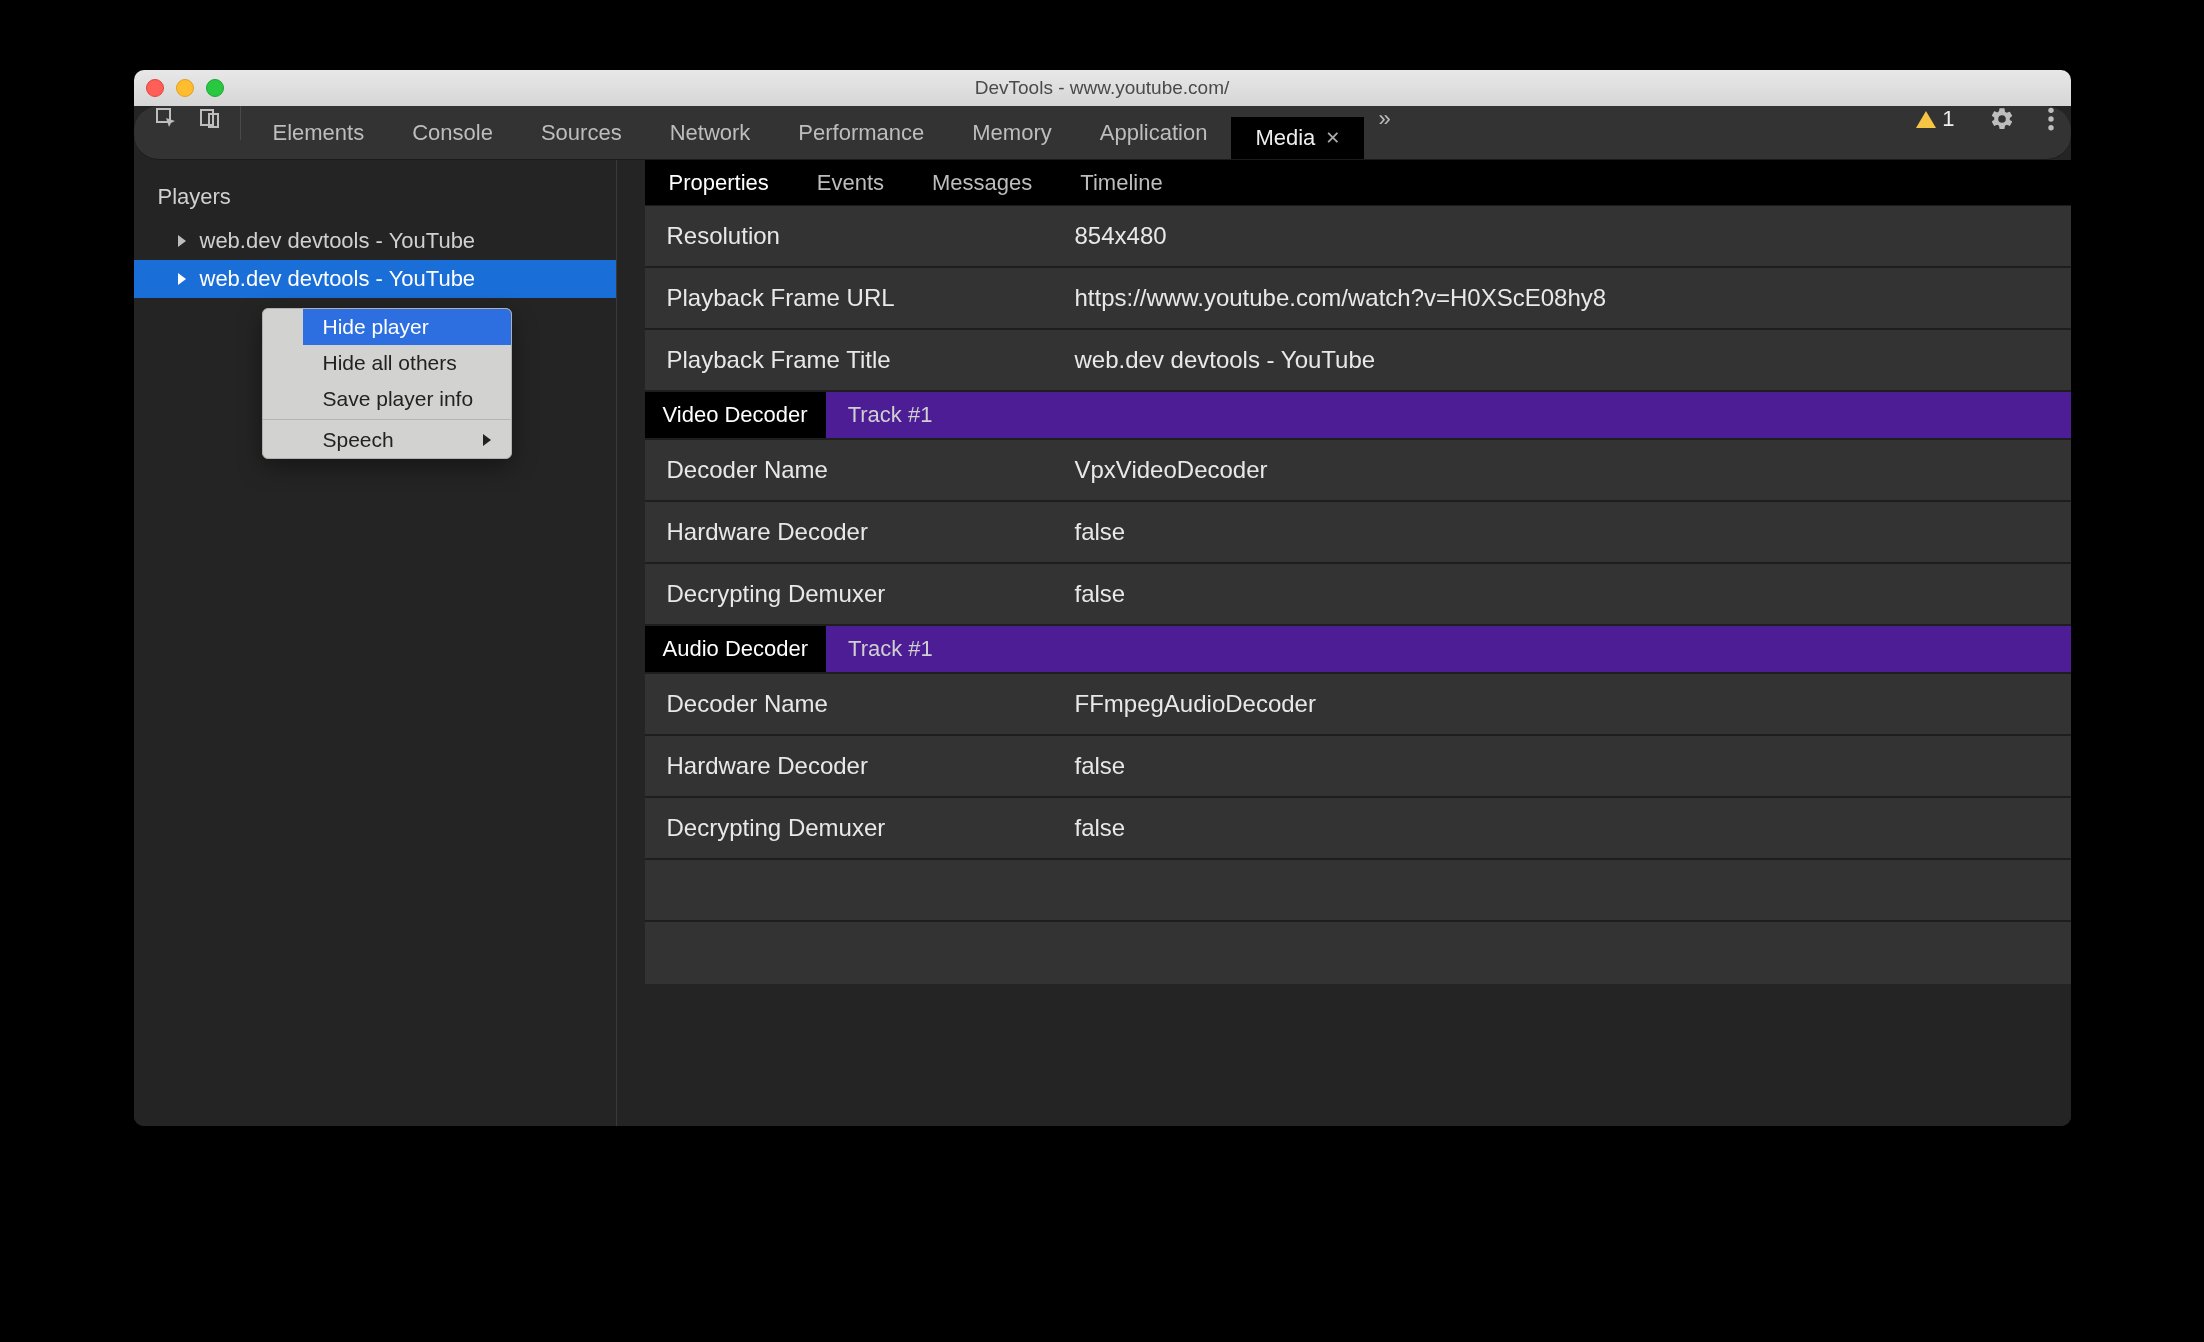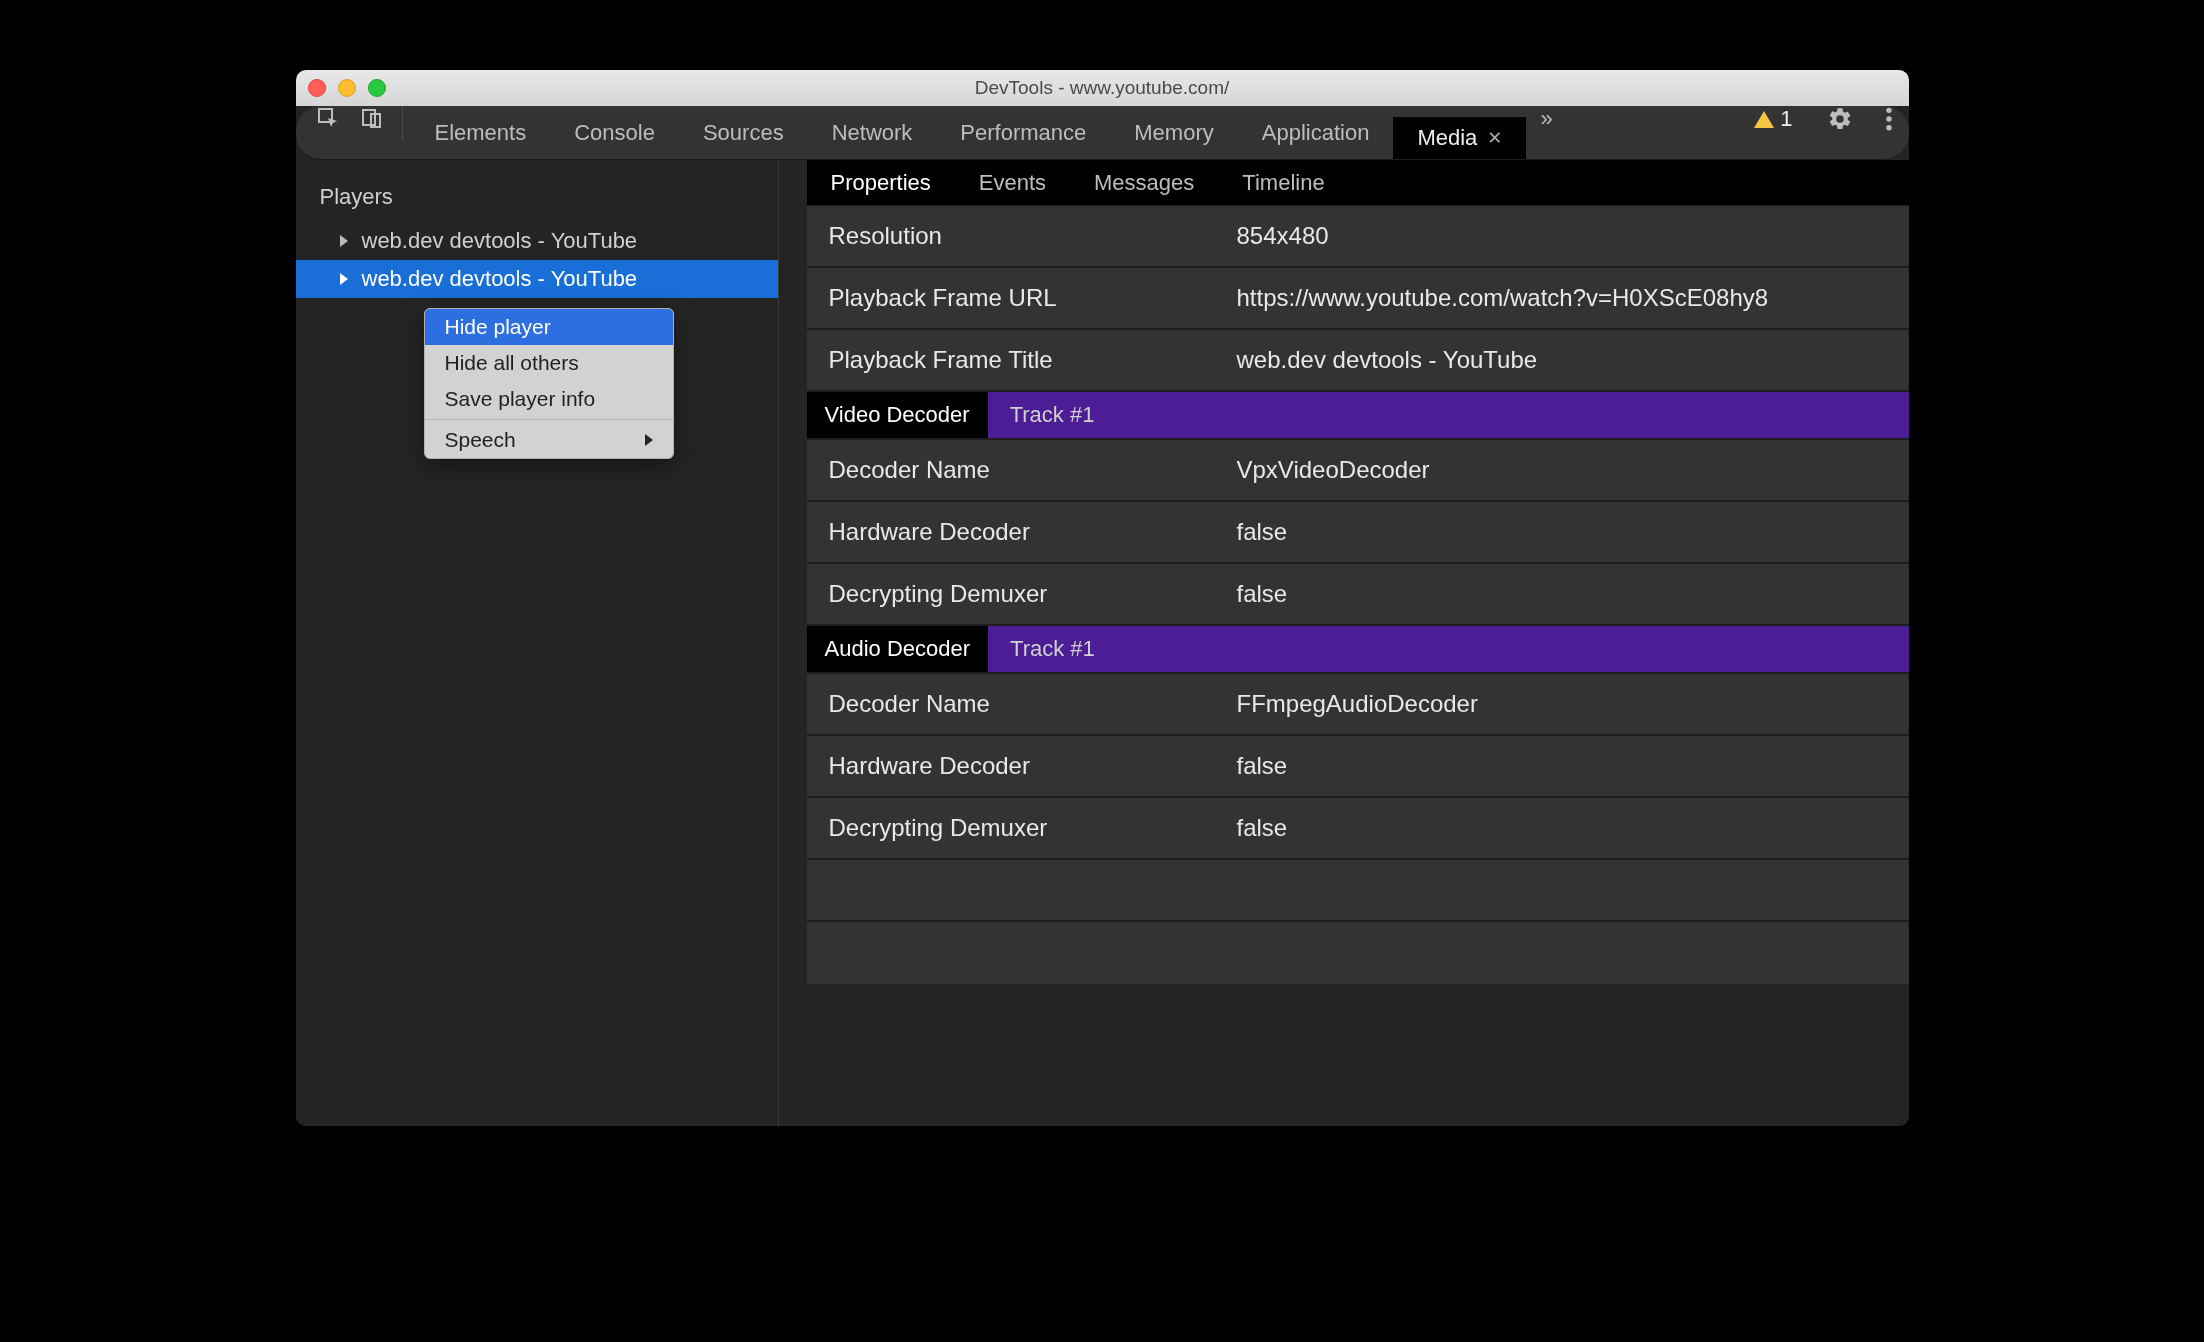--- a/index.html
+++ b/index.html
@@ -14,7 +14,7 @@
     padding-top: 70px;
   }
   .window {
-    width: 1613px;
+    width: 1937px;
     background: #242424;
     border-radius: 10px;
     overflow: hidden;

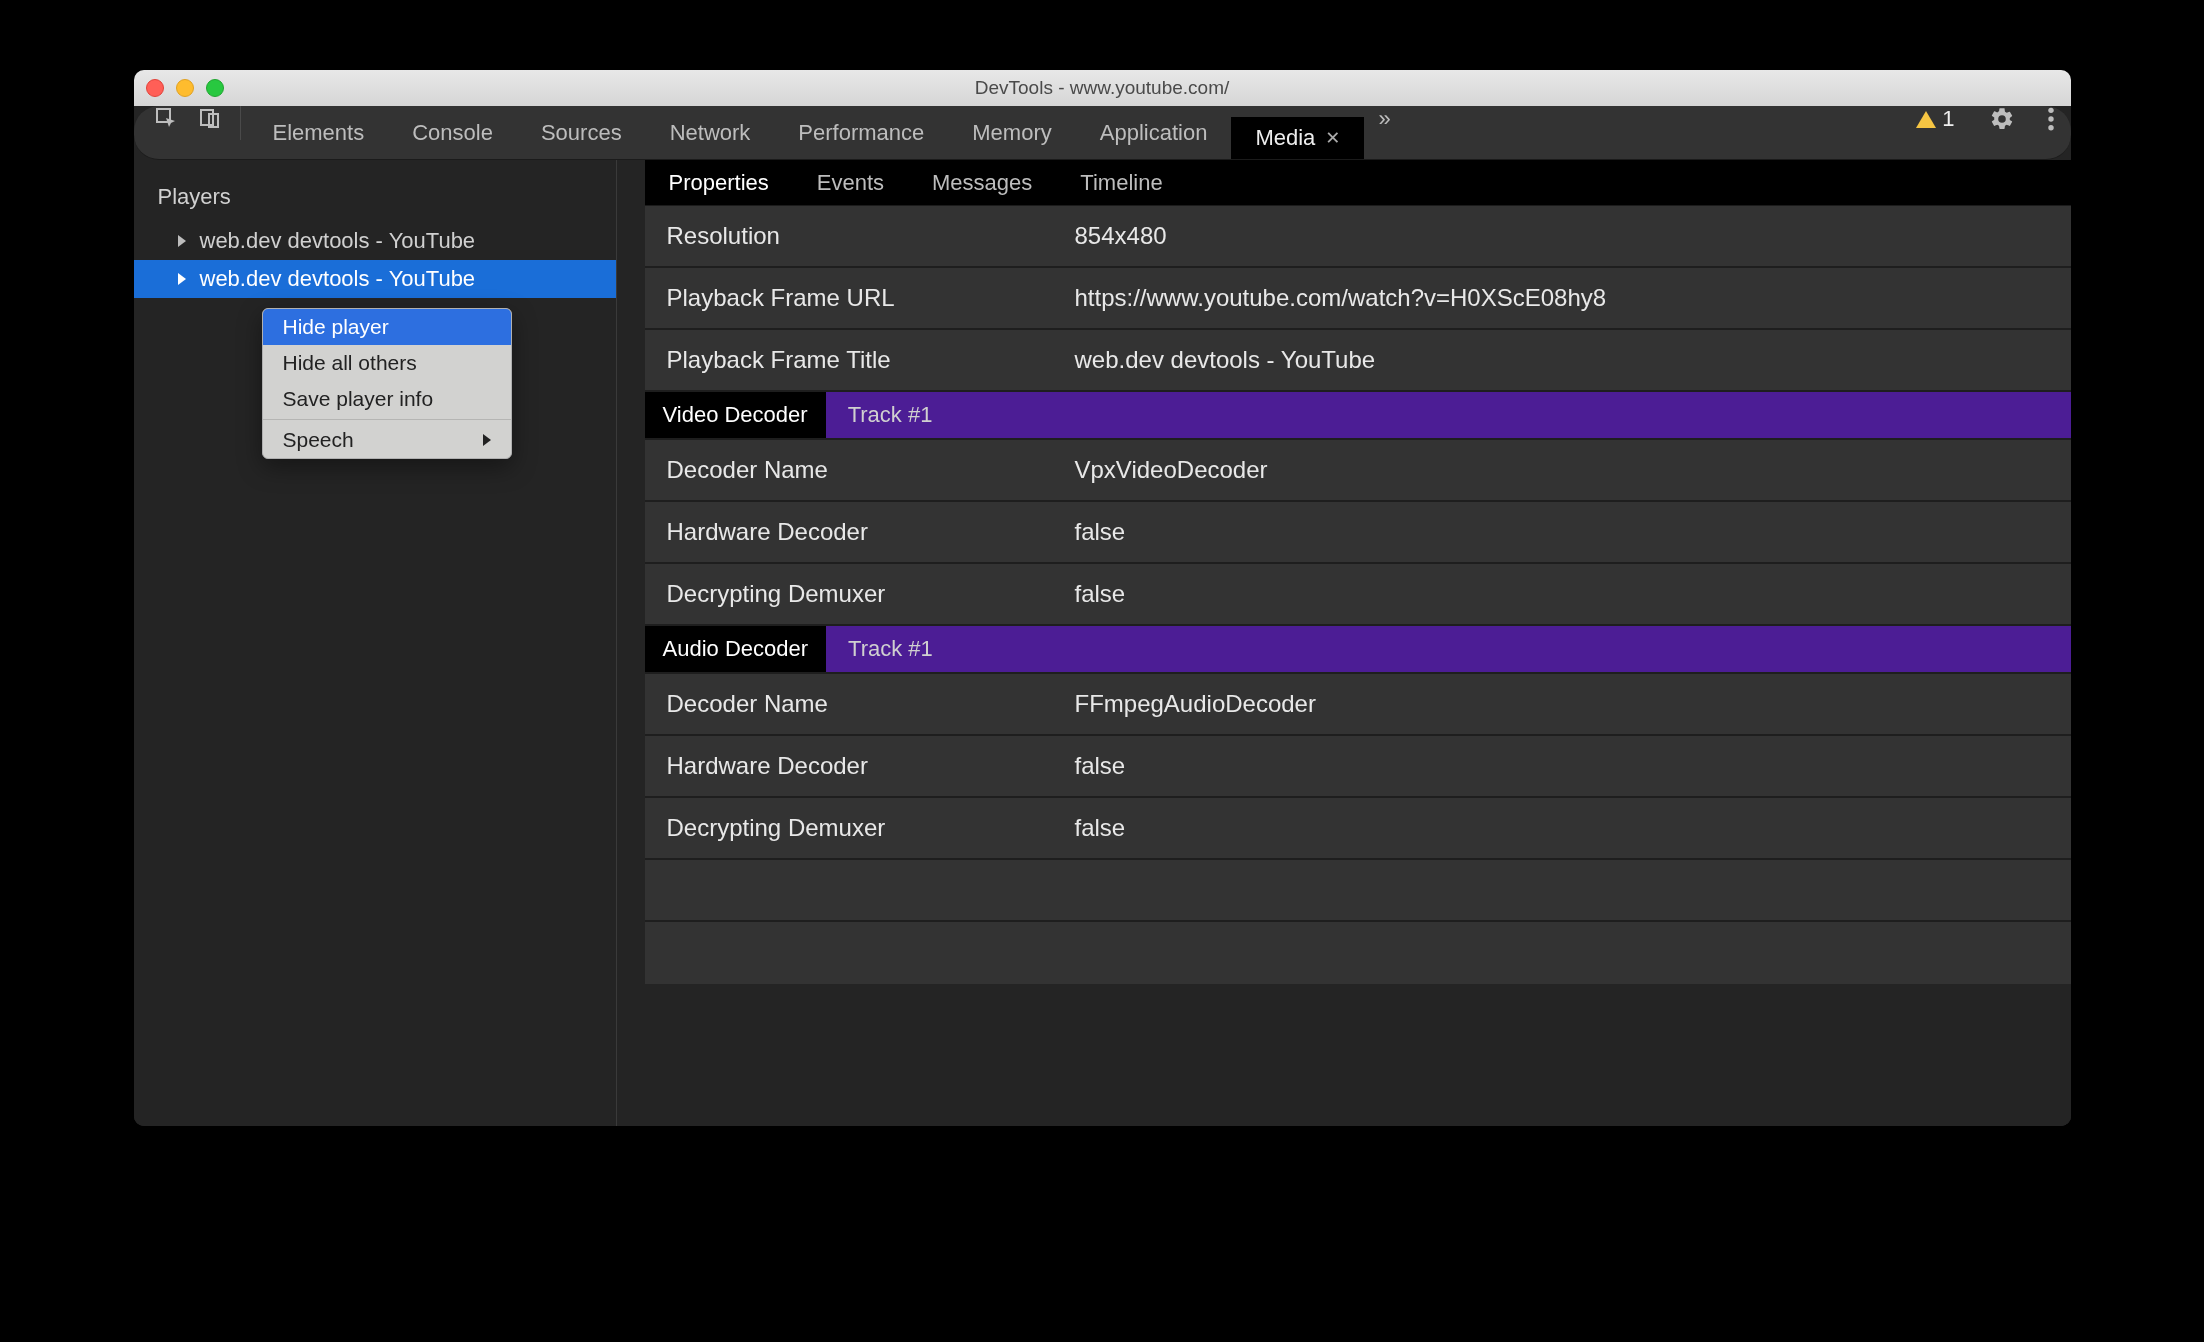--- a/index.html
+++ b/index.html
@@ -159,6 +159,7 @@
     display: flex;
     justify-content: space-between;
     align-items: center;
+    margin-left: 40px;
   }
   .cm-item.highlight {
     background: #2d6fe0;

